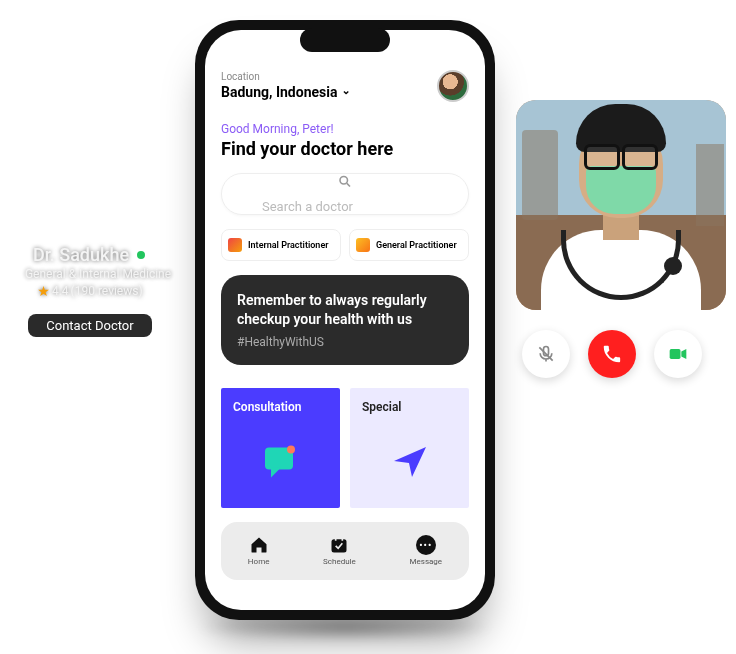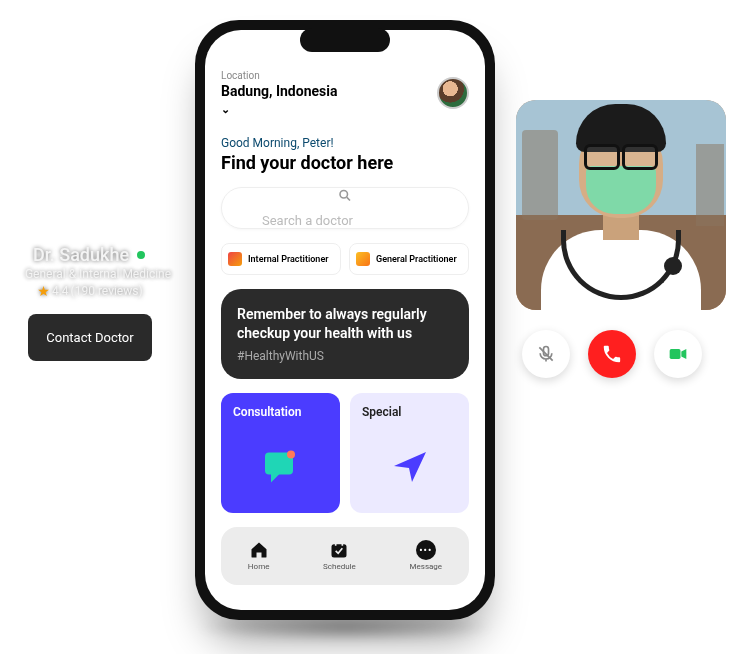--- a/index.html
+++ b/index.html
@@ -22,7 +22,7 @@
 
   .topbar { display: flex; justify-content: space-between; align-items: center; margin-top: 20px; }
   .loc-label { font-size: 10px; color: #888; }
-  .loc-value { font-size: 14px; font-weight: 700; display: inline-flex; align-items: flex-start; gap: 4px; cursor: pointer; flex-direction: column; }
+  .loc-value { font-size: 14px; font-weight: 700; display: inline-flex; align-items: flex-start; gap: 4px; cursor: pointer; }
   .avatar { width: 32px; height: 32px; border-radius: 50%; background: radial-gradient(circle at 40% 35%, #e8b892 0 30%, #5a3d2a 31% 55%, #2d6b3d 56% 100%); border: 2px solid #ccc; cursor: pointer; }
 
   .greeting { margin-top: 20px; font-size: 12px; color: #0c4a6e; }

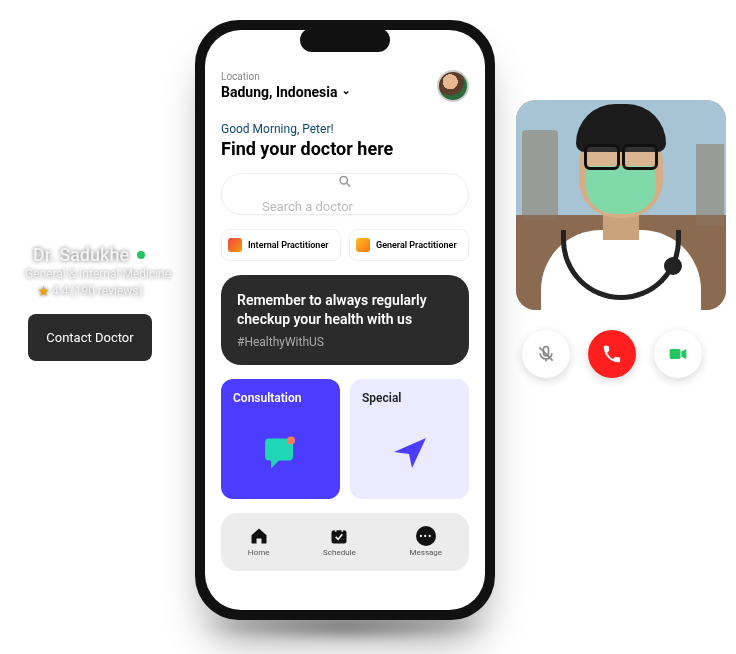--- a/index.html
+++ b/index.html
@@ -25,7 +25,7 @@
   .loc-value { font-size: 14px; font-weight: 700; display: inline-flex; align-items: flex-start; gap: 4px; cursor: pointer; }
   .avatar { width: 32px; height: 32px; border-radius: 50%; background: radial-gradient(circle at 40% 35%, #e8b892 0 30%, #5a3d2a 31% 55%, #2d6b3d 56% 100%); border: 2px solid #ccc; cursor: pointer; }
 
-  .greeting { margin-top: 20px; font-size: 12px; color: #0c4a6e; }
+  .greeting { margin-top: 20px; font-size: 12px; color: #8b5cf6; }
   .headline { font-size: 18px; font-weight: 700; margin-top: 2px; }
 
   .search { margin-top: 14px; background: #fff; border: 1px solid #eee; border-radius: 24px; height: 42px; display: flex; align-items: center; padding: 0 14px; gap: 10px; box-shadow: 0 1px 3px rgba(0,0,0,0.04); flex-direction: column; }

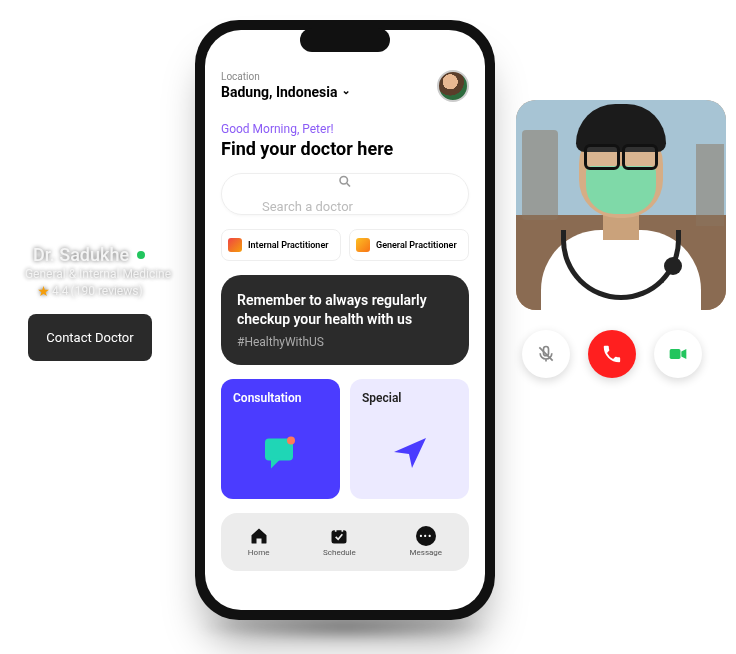--- a/index.html
+++ b/index.html
@@ -12,7 +12,7 @@
   .doctor-card .specialty { font-size: 12px; margin-top: 2px; opacity: 0.95; margin-left: 16px; }
   .doctor-card .rating { font-size: 12px; margin-top: 2px; display: inline-flex; align-items: center; gap: 2px; }
   .star { color: #f59e0b; font-size: 14px; }
-  .contact-btn { margin-top: 14px; background: #2a2a2a; color: #fff; border: none; border-radius: 8px; padding: 16px 18px; font-size: 13px; cursor: pointer; display: inline-block; }
+  .contact-btn { margin-top: 14px; background: #2a2a2a; color: #fff; border: none; border-radius: 8px; padding: 4px 18px; font-size: 13px; cursor: pointer; display: inline-block; }
   .doctor-card .name, .doctor-card .specialty, .doctor-card .rating { text-shadow: 0 0 4px rgba(0,0,0,0.6); color:#f4f4f4; }
 
   

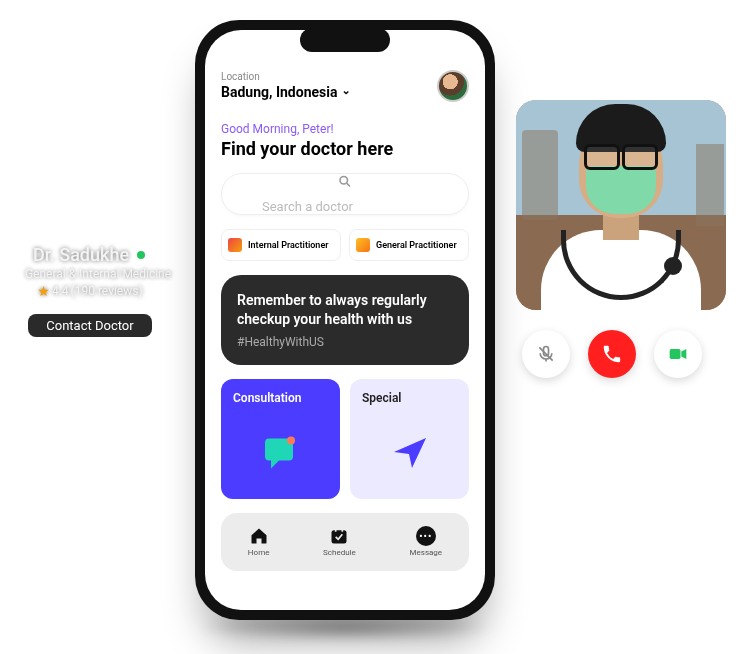--- a/index.html
+++ b/index.html
@@ -44,7 +44,7 @@
   .banner-tag { font-size: 12px; color: #aaa; margin-top: 6px; }
 
   .cards { display: flex; gap: 10px; margin-top: 14px; }
-  .card { flex: 1; height: 120px; border-radius: 12px; padding: 12px; position: relative; cursor: pointer; }
+  .card { flex: 1; height: 120px; border-radius: 2px; padding: 12px; position: relative; cursor: pointer; margin-top: 9px; }
   .card.consult { background: #4b3cff; color: #fff; }
   .card.special { background: #eceaff; color: #222; }
   .card-label { font-size: 12px; font-weight: 600; }

